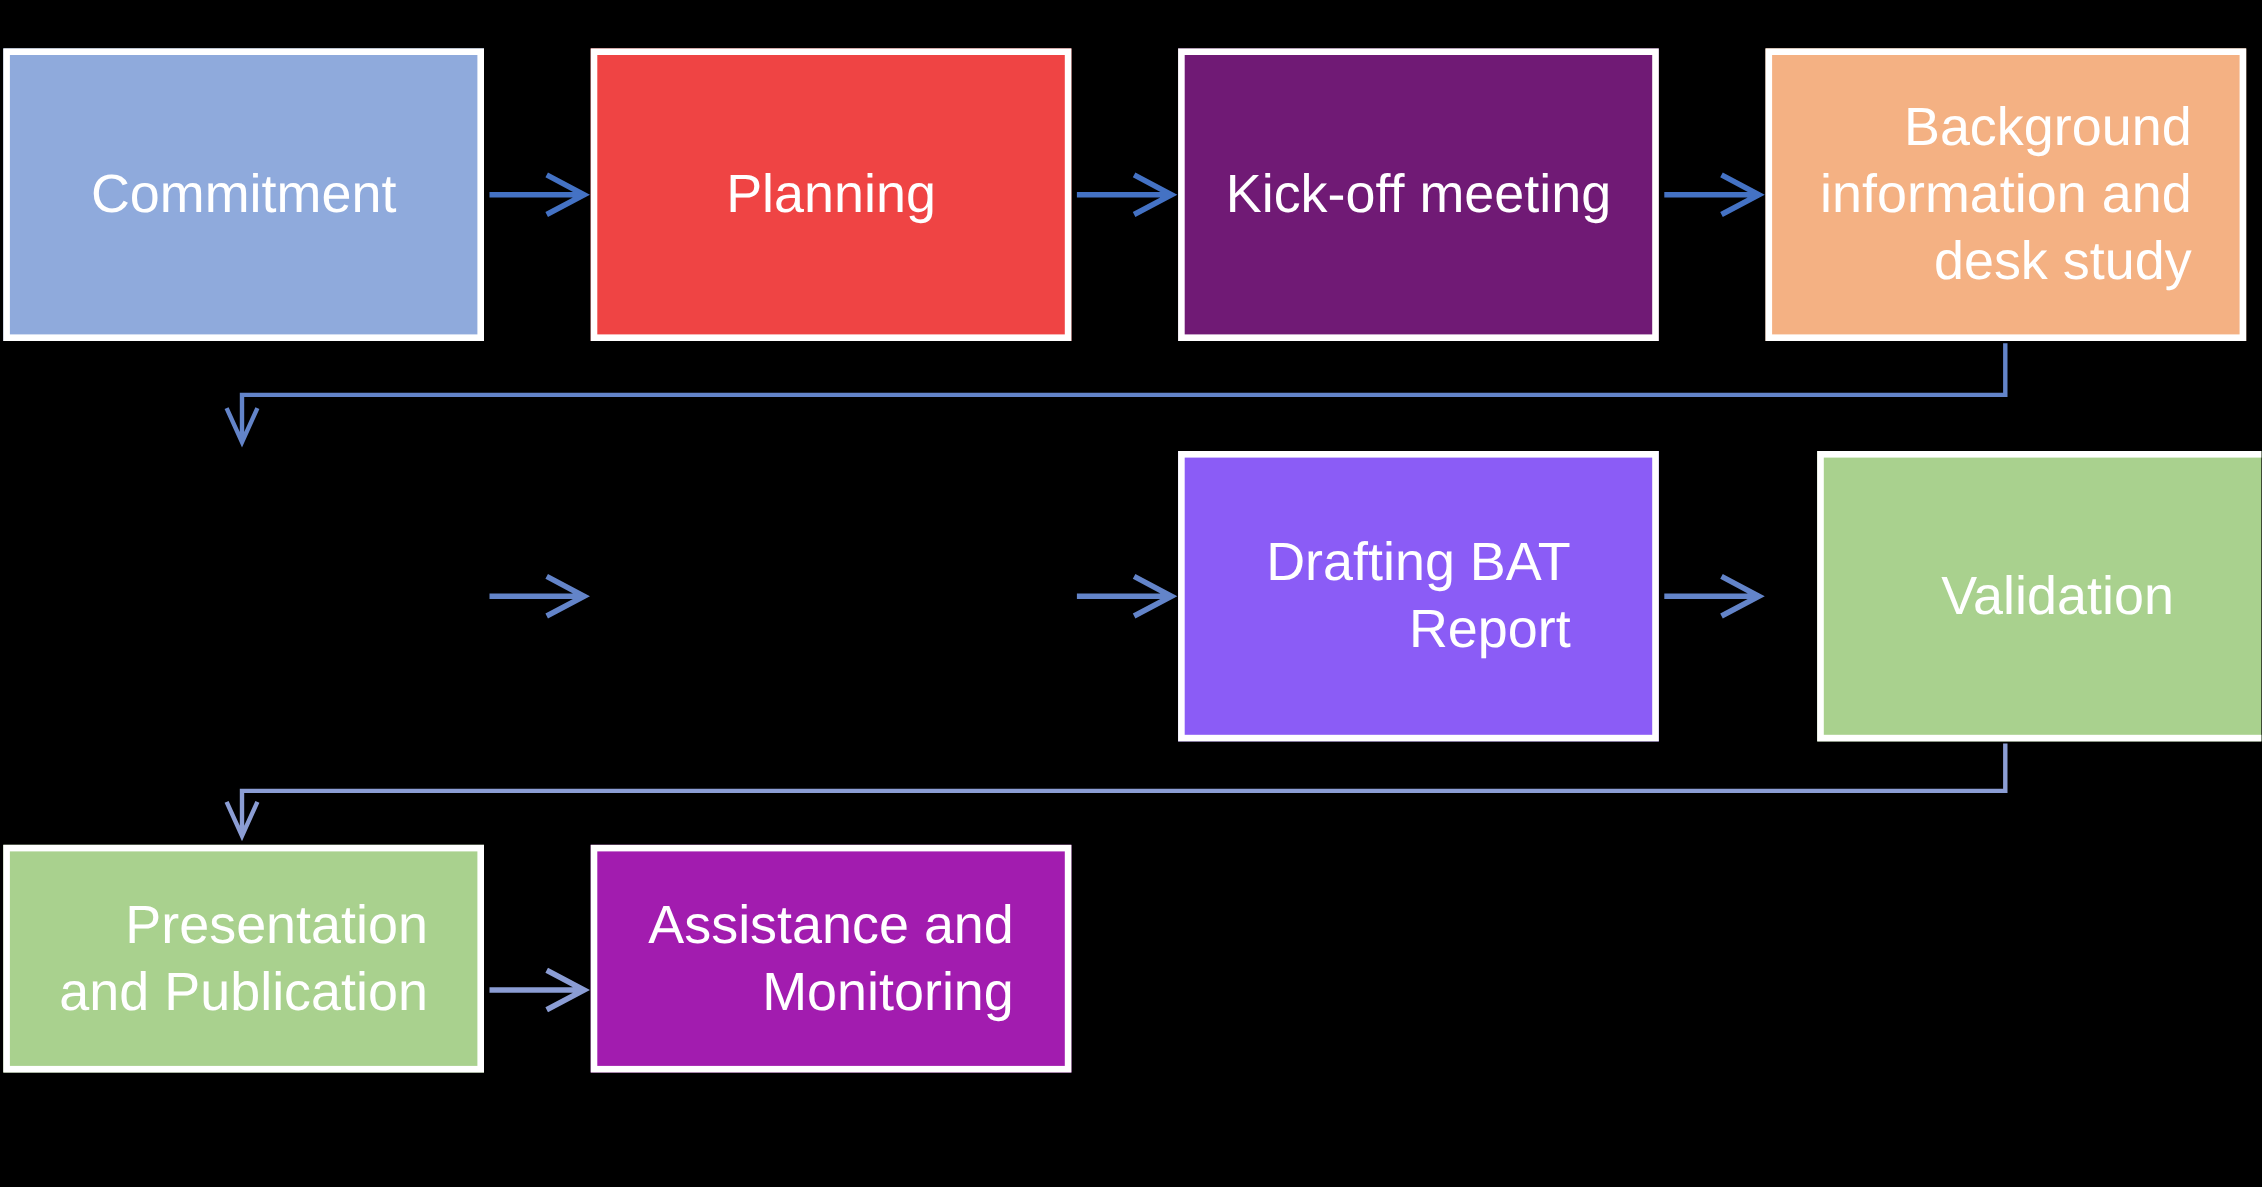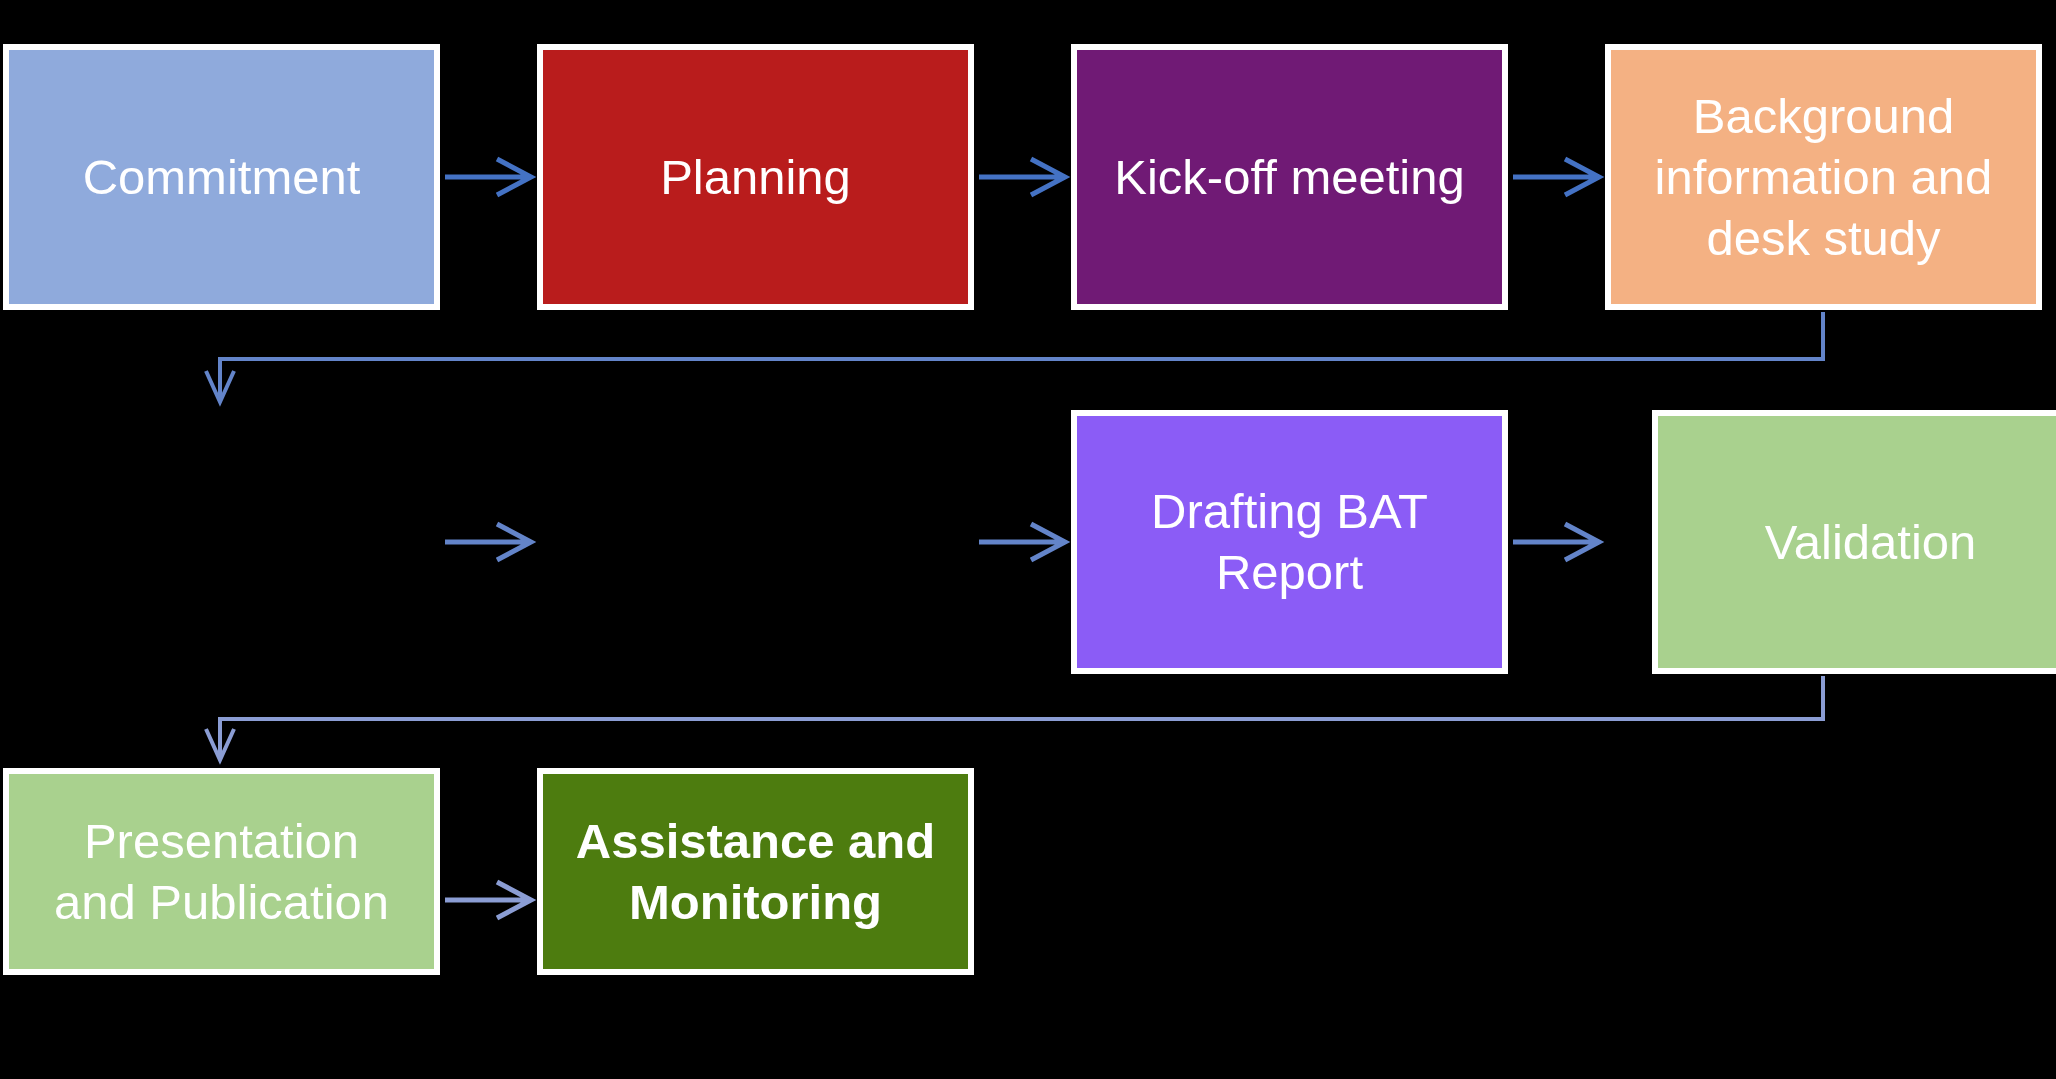--- a/index.html
+++ b/index.html
@@ -17,7 +17,7 @@
     display:flex;
     align-items:center;
     justify-content:center;
-    text-align:center;
+    text-align:right;
     color:#ffffff;
     font-size:49px;
     line-height:61px;

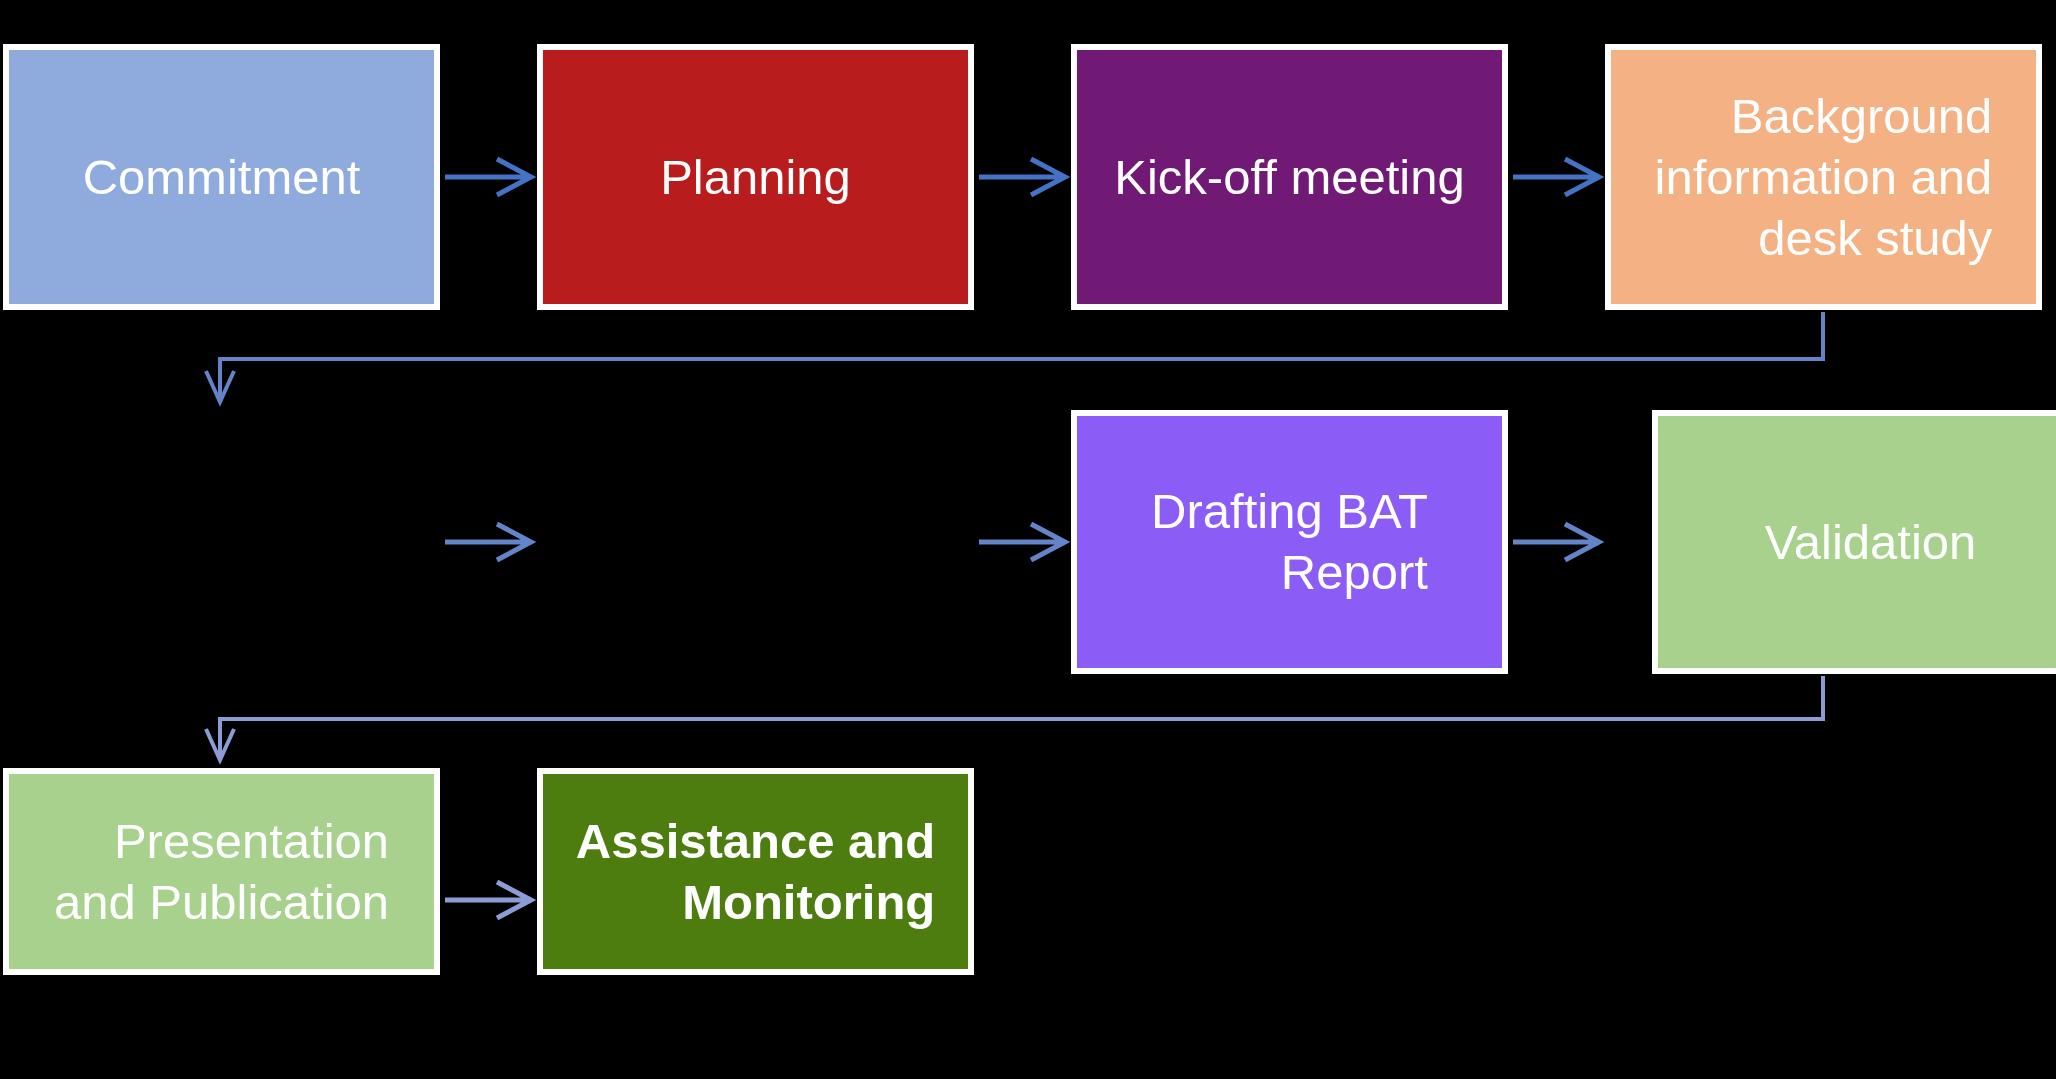--- a/index.html
+++ b/index.html
@@ -45,7 +45,7 @@
 <div id="canvas" style="background-color: rgb(0, 0, 0);">
 
   <div class="box row1 col1" style="background-color: rgb(143, 170, 220);">Commitment</div>
-  <div class="box row1 col2" style="background-color: #b91c1c;">Planning</div>
+  <div class="box row1 col2" style="background-color: #ef4444;">Planning</div>
   <div class="box row1 col3" style="background-color: #701a75;">Kick-off meeting</div>
   <div class="box row1 col4" style="background-color: rgb(244, 177, 131);">Background
 information and

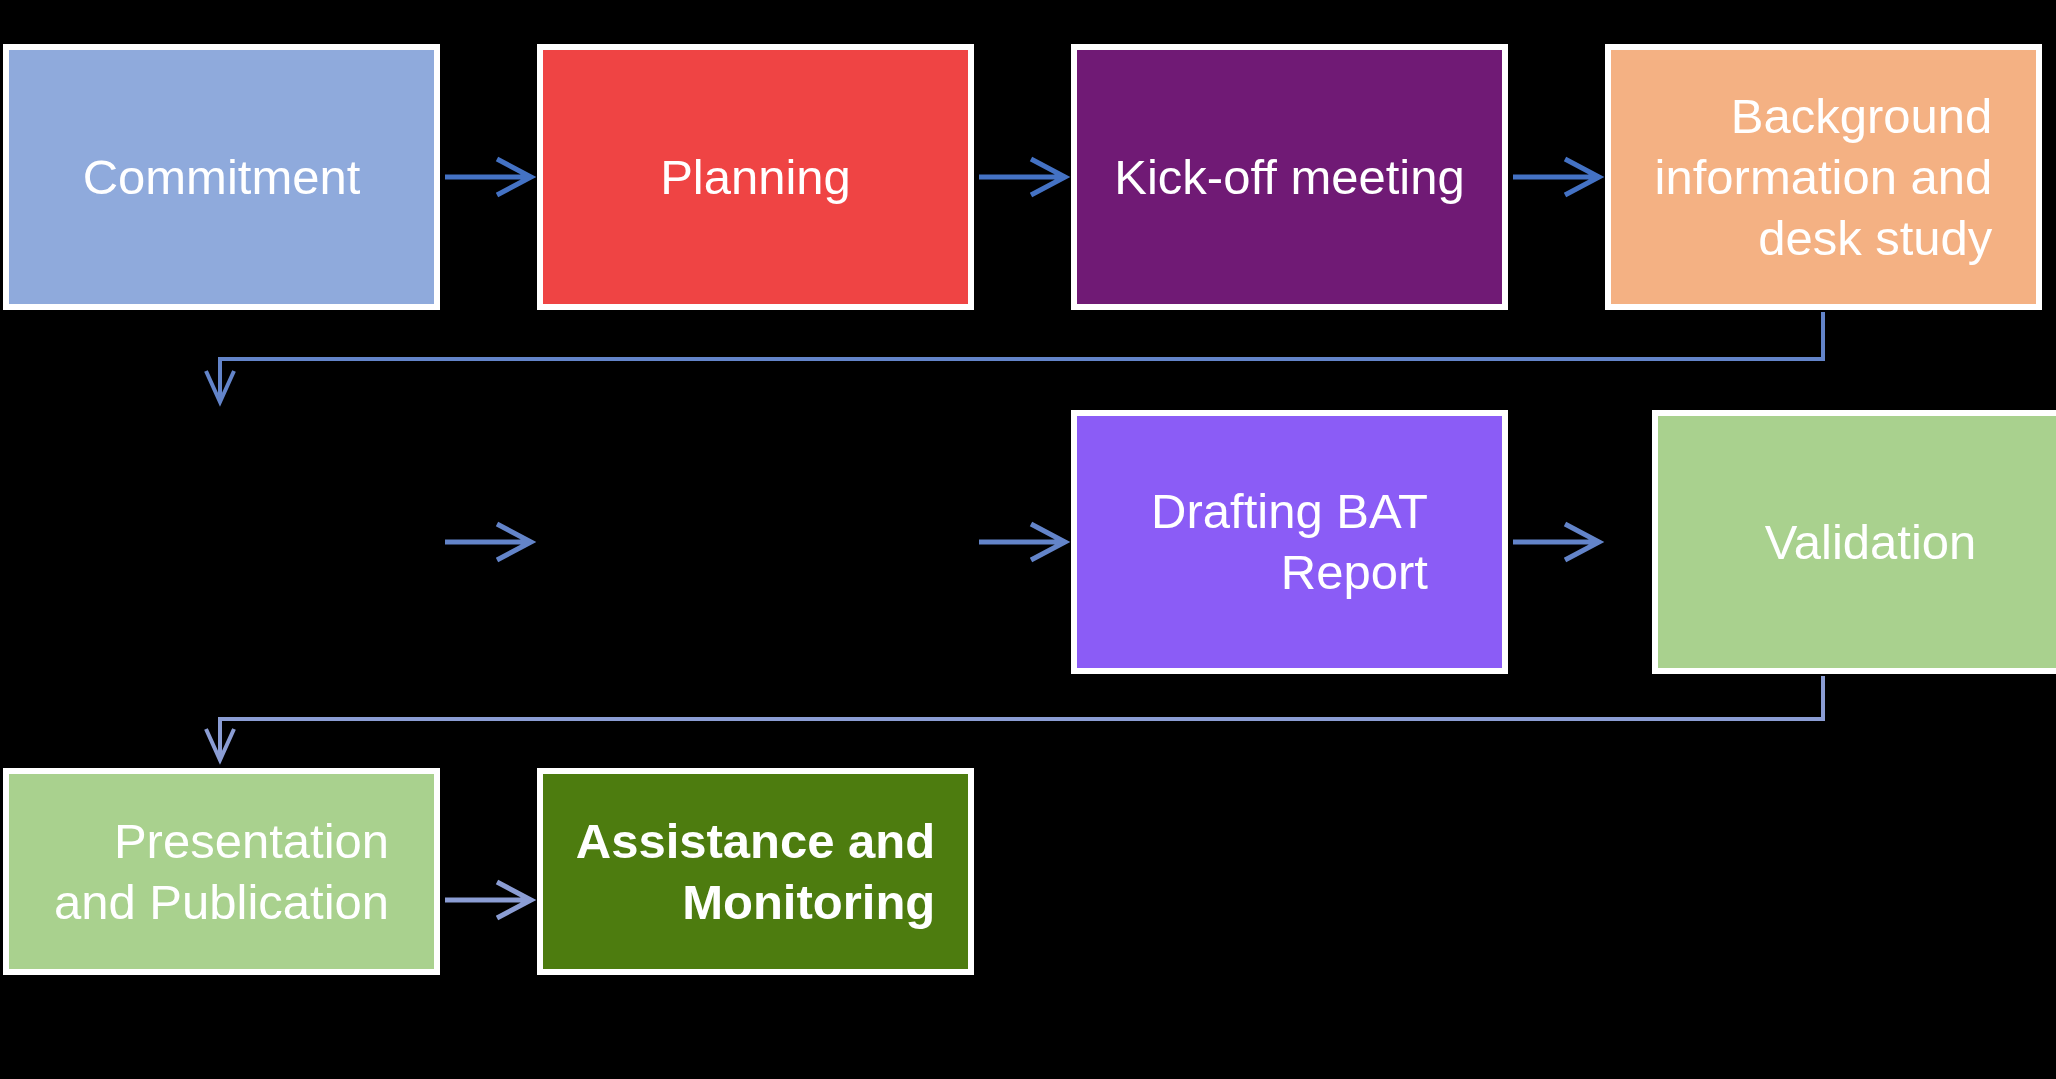--- a/index.html
+++ b/index.html
@@ -57,7 +57,7 @@
 
   <div class="box row3 col1" style="background-color: rgb(169, 209, 142);">Presentation
 and Publication</div>
-  <div class="box row3 col2" style="background-color: #4d7c0f; font-weight: bold;">Assistance and
+  <div class="box row3 col2" style="background-color: #a21caf;">Assistance and
 Monitoring</div>
 
   <svg id="connector-layer" viewBox="0 0 2056 1079" xmlns="http://www.w3.org/2000/svg">

